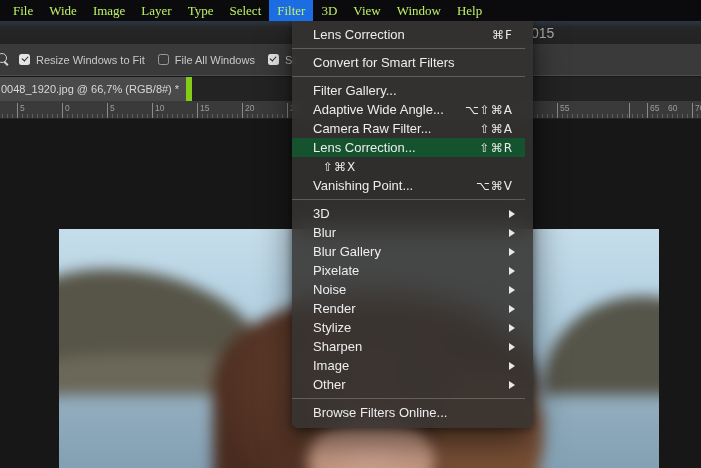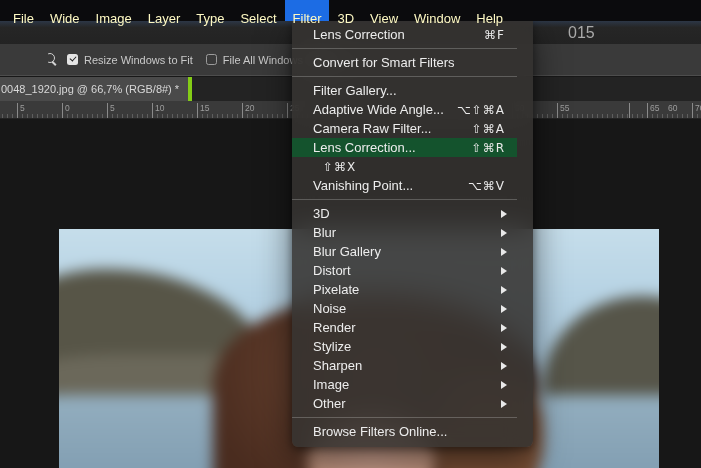--- a/index.html
+++ b/index.html
@@ -16,7 +16,7 @@
     z-index:30;
   }
   .mb-item{
-    color:#fef9c3;font-size:13px;line-height:21px;padding:8px 8px;white-space:nowrap;
+    color:#bef264;font-size:13px;line-height:21px;padding:0 8px;white-space:nowrap;font-family:Liberation Serif, serif;
   }
   .mb-item.active{background:#1c6ce4;}
   

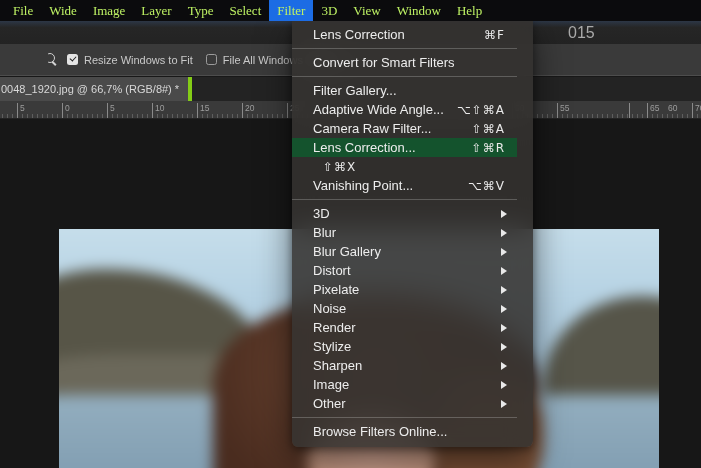--- a/index.html
+++ b/index.html
@@ -110,7 +110,7 @@
     background:rgba(52,50,48,0.88);
     backdrop-filter:blur(14px);-webkit-backdrop-filter:blur(14px);
     border-radius:0 0 6px 6px;
-    padding:4px 16px 6px 0;
+    padding:4px 8px 6px 0;
     box-shadow:0 14px 34px rgba(0,0,0,0.55),0 2px 8px rgba(0,0,0,0.4);
   }
   .menu-item{

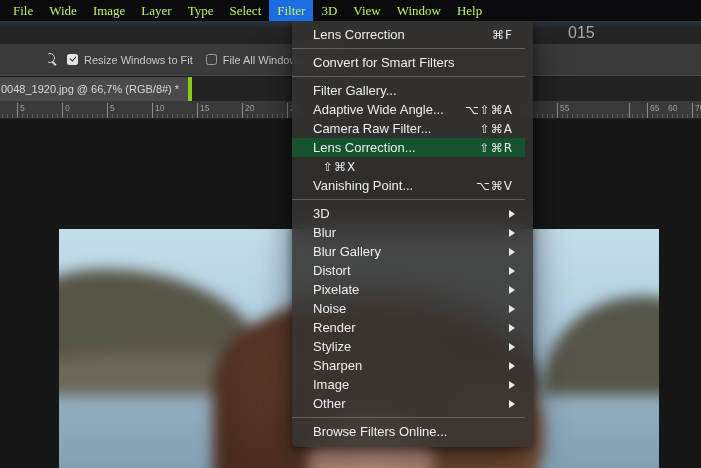--- a/index.html
+++ b/index.html
@@ -26,7 +26,7 @@
     z-index:1;
   }
   .titlebar-text{
-    position:absolute;left:531px;top:3px;font-size:16px;color:#a9a9a9;line-height:18px;margin-left:37px;
+    position:absolute;left:531px;top:3px;font-size:14px;color:#a9a9a9;line-height:18px;
   }
   
   .optionsbar{

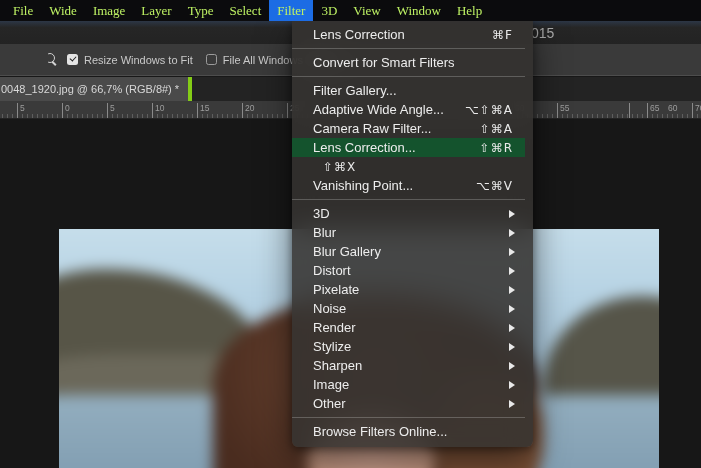--- a/index.html
+++ b/index.html
@@ -35,7 +35,7 @@
   }
   .opts-clip{
     position:absolute;left:0;top:0;width:296px;height:100%;
-    display:flex;align-items:center;overflow:hidden;white-space:nowrap;padding-left:2px;margin-left:48px;
+    display:flex;align-items:center;overflow:hidden;white-space:nowrap;padding-left:2px;
   }
   .zoomtool{
     position:relative;width:13px;height:14px;margin-left:-5px;margin-right:9px;flex:0 0 auto;

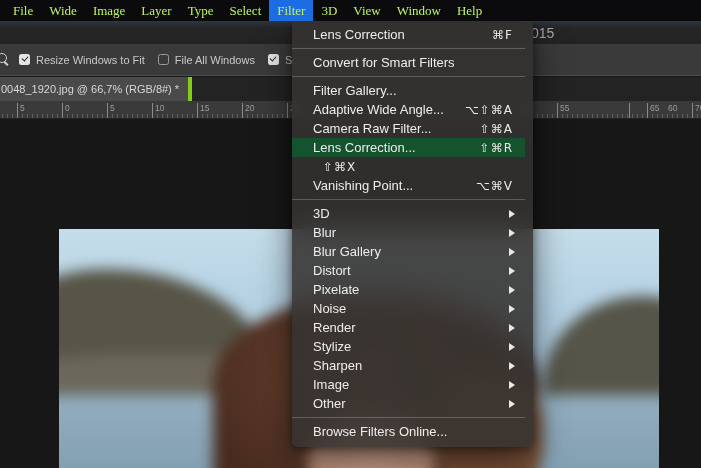--- a/index.html
+++ b/index.html
@@ -65,7 +65,7 @@
   }
   .doctab{
     position:absolute;left:0;top:0;height:24px;width:192px;background:#4a4a4a;
-    border-right:4px solid #84cc16;display:flex;align-items:center;overflow:hidden;
+    border-right:6px solid #84cc16;display:flex;align-items:center;overflow:hidden;
   }
   .doctab span{font-size:11px;color:#d8d8d8;white-space:nowrap;margin-left:1px;}
   

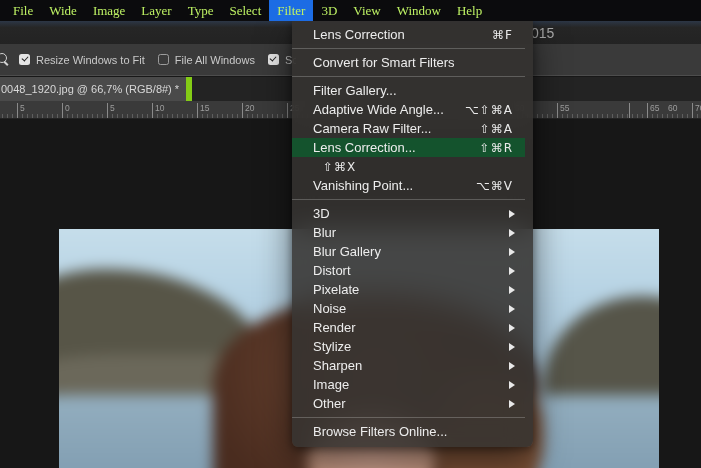--- a/index.html
+++ b/index.html
@@ -258,10 +258,6 @@
         <span class="mi-arrow"></span>
       </div>
       <div class="menu-item">
-        <span class="mi-label">Distort</span>
-        <span class="mi-arrow"></span>
-      </div>
-      <div class="menu-item">
         <span class="mi-label">Pixelate</span>
         <span class="mi-arrow"></span>
       </div>

